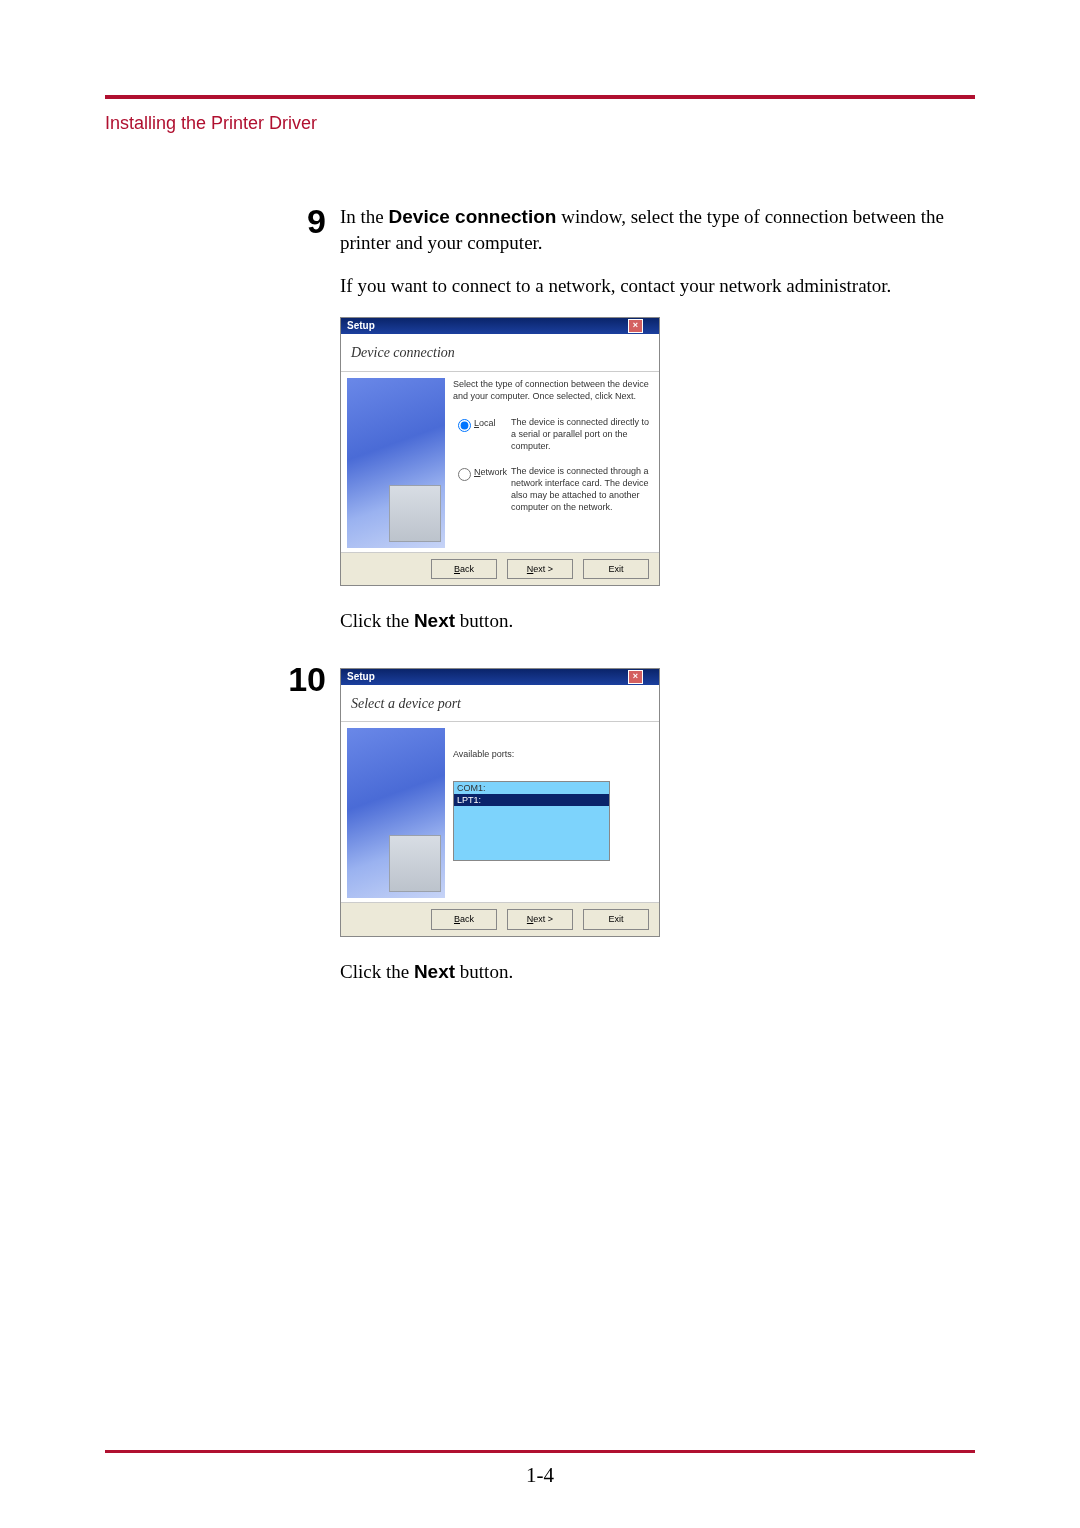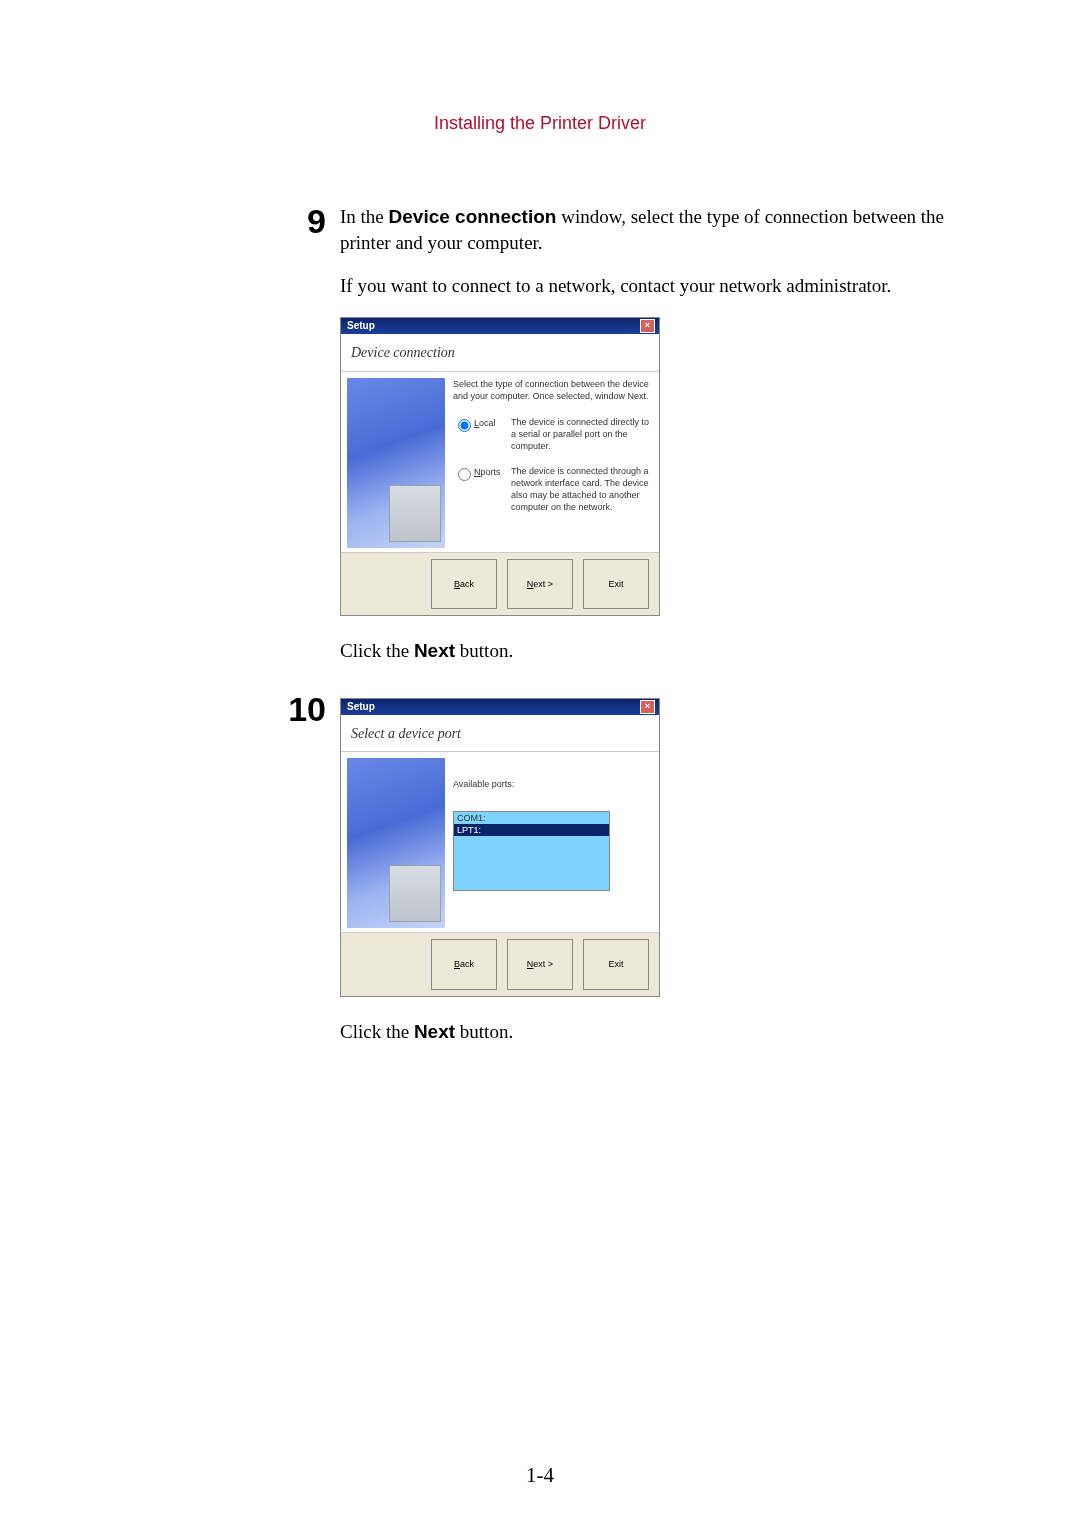--- a/index.html
+++ b/index.html
@@ -18,7 +18,6 @@
     position: relative;
     display: flex;
     flex-direction: column;
-    align-items: center;
   }
   .top-rule {
     height: 4px;

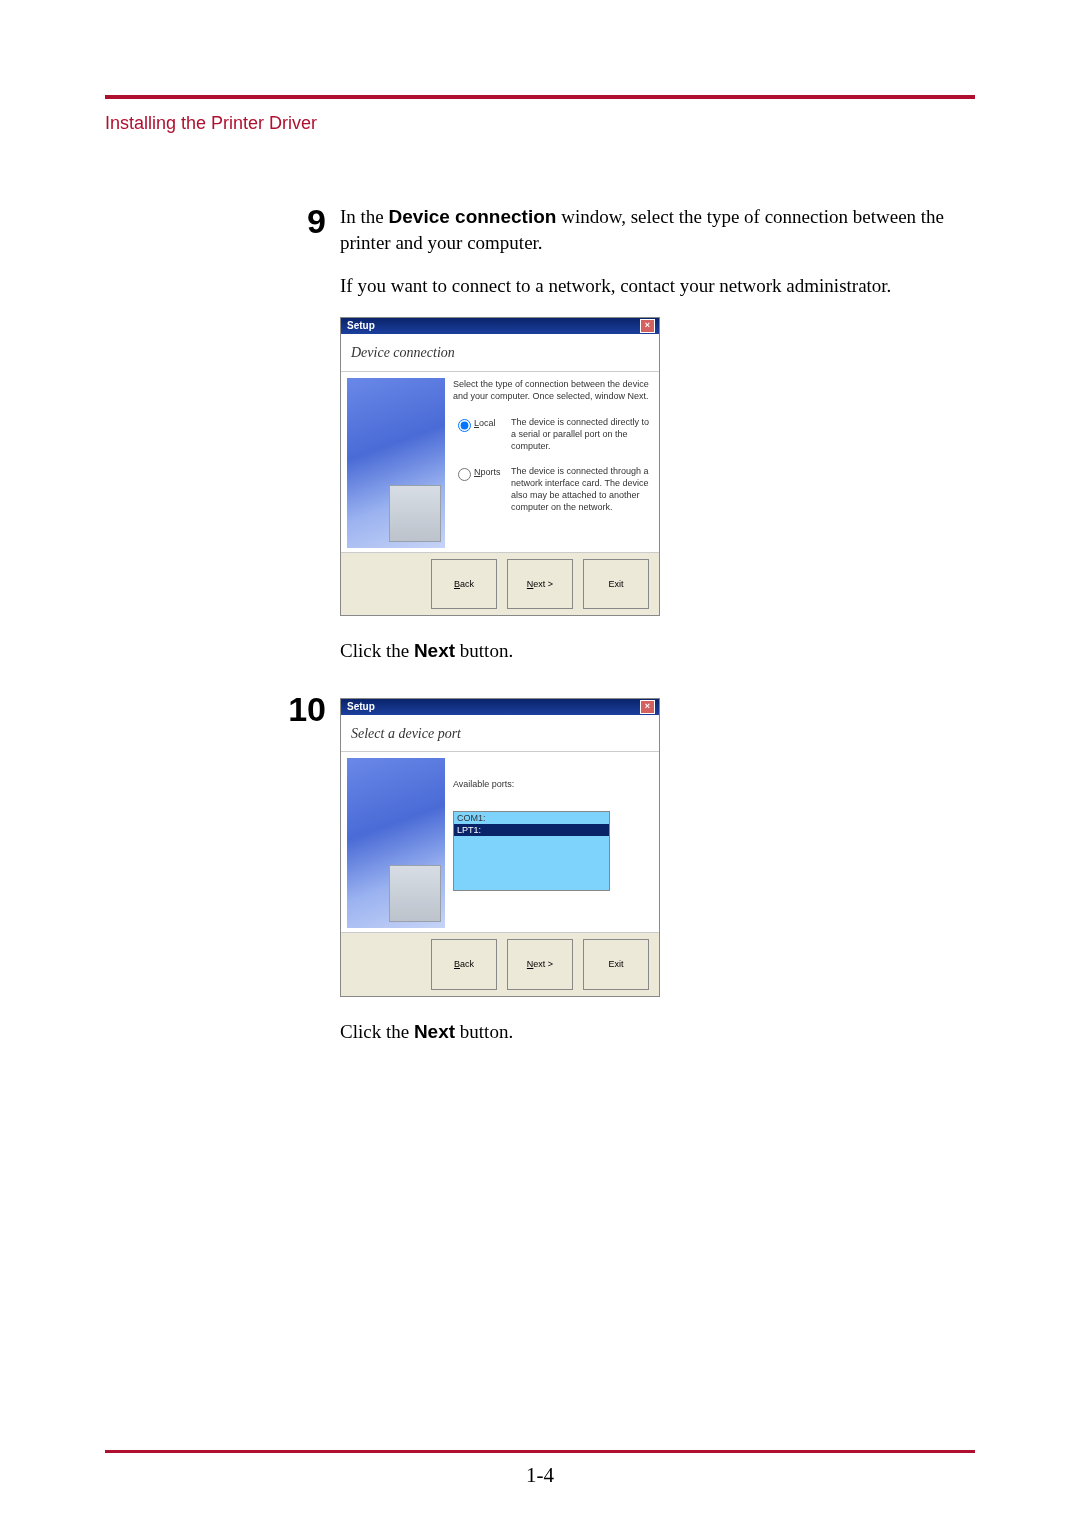--- a/index.html
+++ b/index.html
@@ -72,7 +72,7 @@
     justify-content: space-between;
     background: linear-gradient(#0a246a,#1b3f9e);
     color: #fff;
-    padding: 1px 4px 1px 6px;
+    padding: 1px 16px 1px 6px;
     font-weight: 700;
     font-size: 10px;
     font-family: Tahoma, Arial, sans-serif;

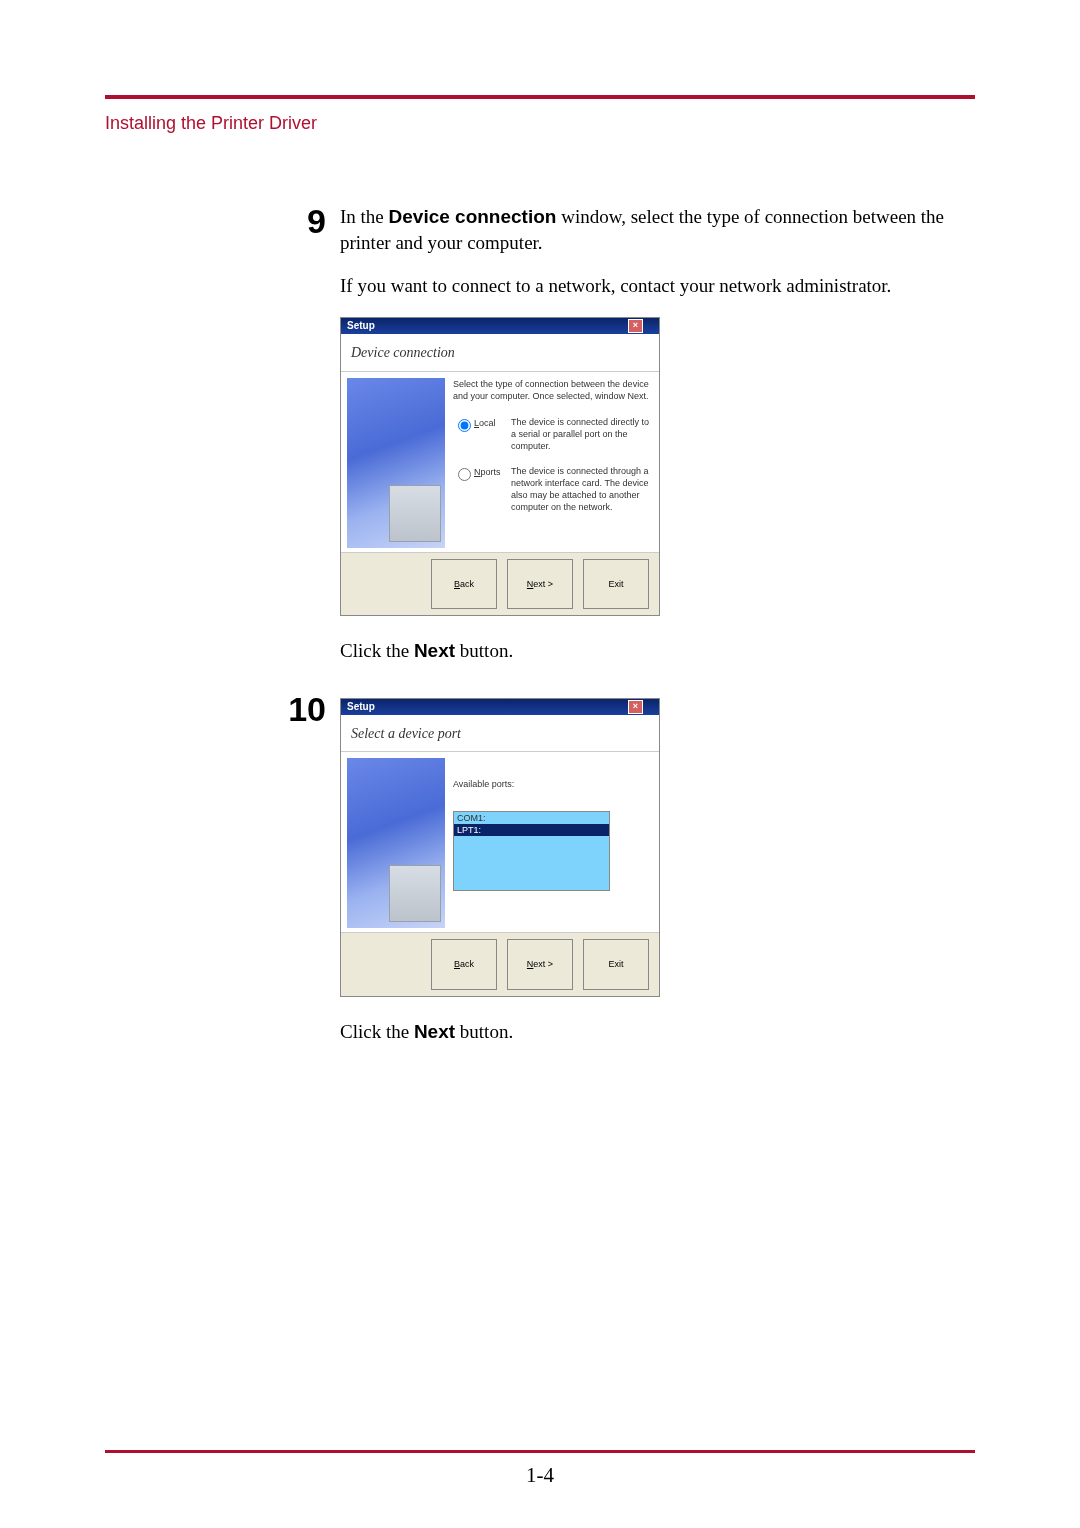--- a/index.html
+++ b/index.html
@@ -196,7 +196,7 @@
                     <div class="imgph"></div>
                   </div>
                 <div class="dlg-right">
-                  <div class="dlg-desc">Select the type of connection between the device and your computer. Once selected, window Next.</div>
+                  <div class="dlg-desc">Select the type of connection between the device and your computer. Once selected, click Next.</div>
                   <div class="radio-row">
                     <div class="radio-col">
                       <label><input type="radio" checked="" style=""><span class="u">L</span><span>ocal</span></label>

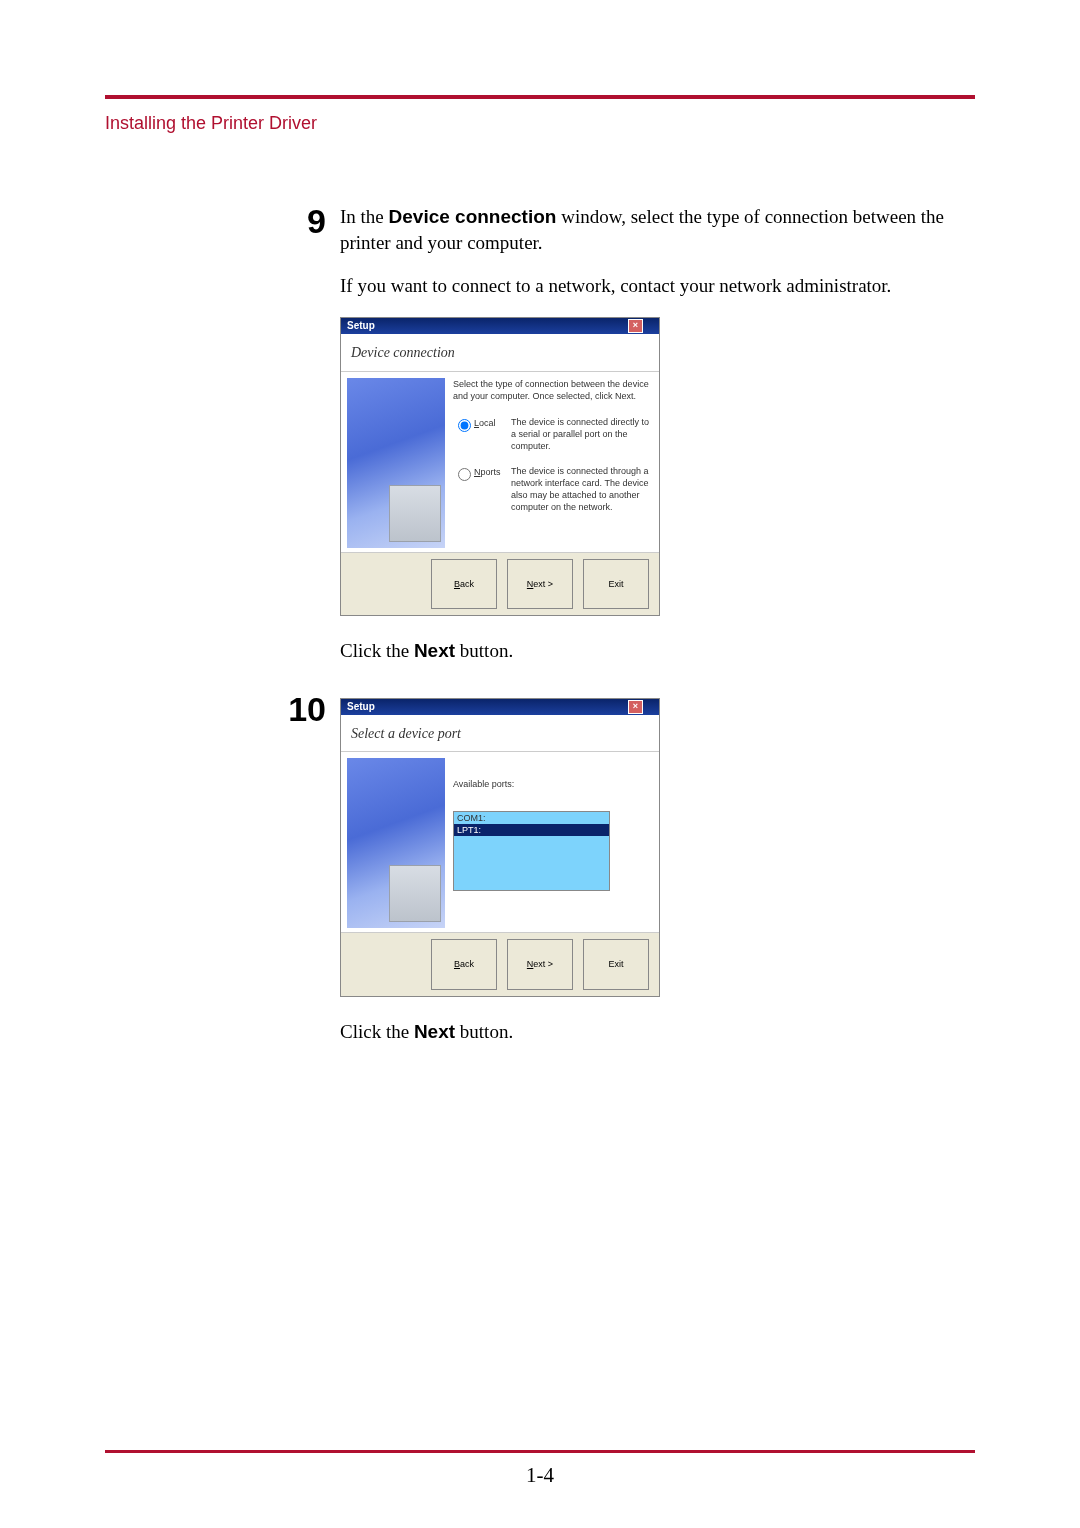--- a/index.html
+++ b/index.html
@@ -205,7 +205,7 @@
                   </div>
                   <div class="radio-row">
                     <div class="radio-col">
-                      <label><input type="radio" style=""><span class="u">N</span><span>ports</span></label>
+                      <label><input type="radio" style=""><span class="u">N</span><span>etwork</span></label>
                     </div>
                     <div class="radio-text">The device is connected through a network interface card. The device also may be attached to another computer on the network.</div>
                   </div>

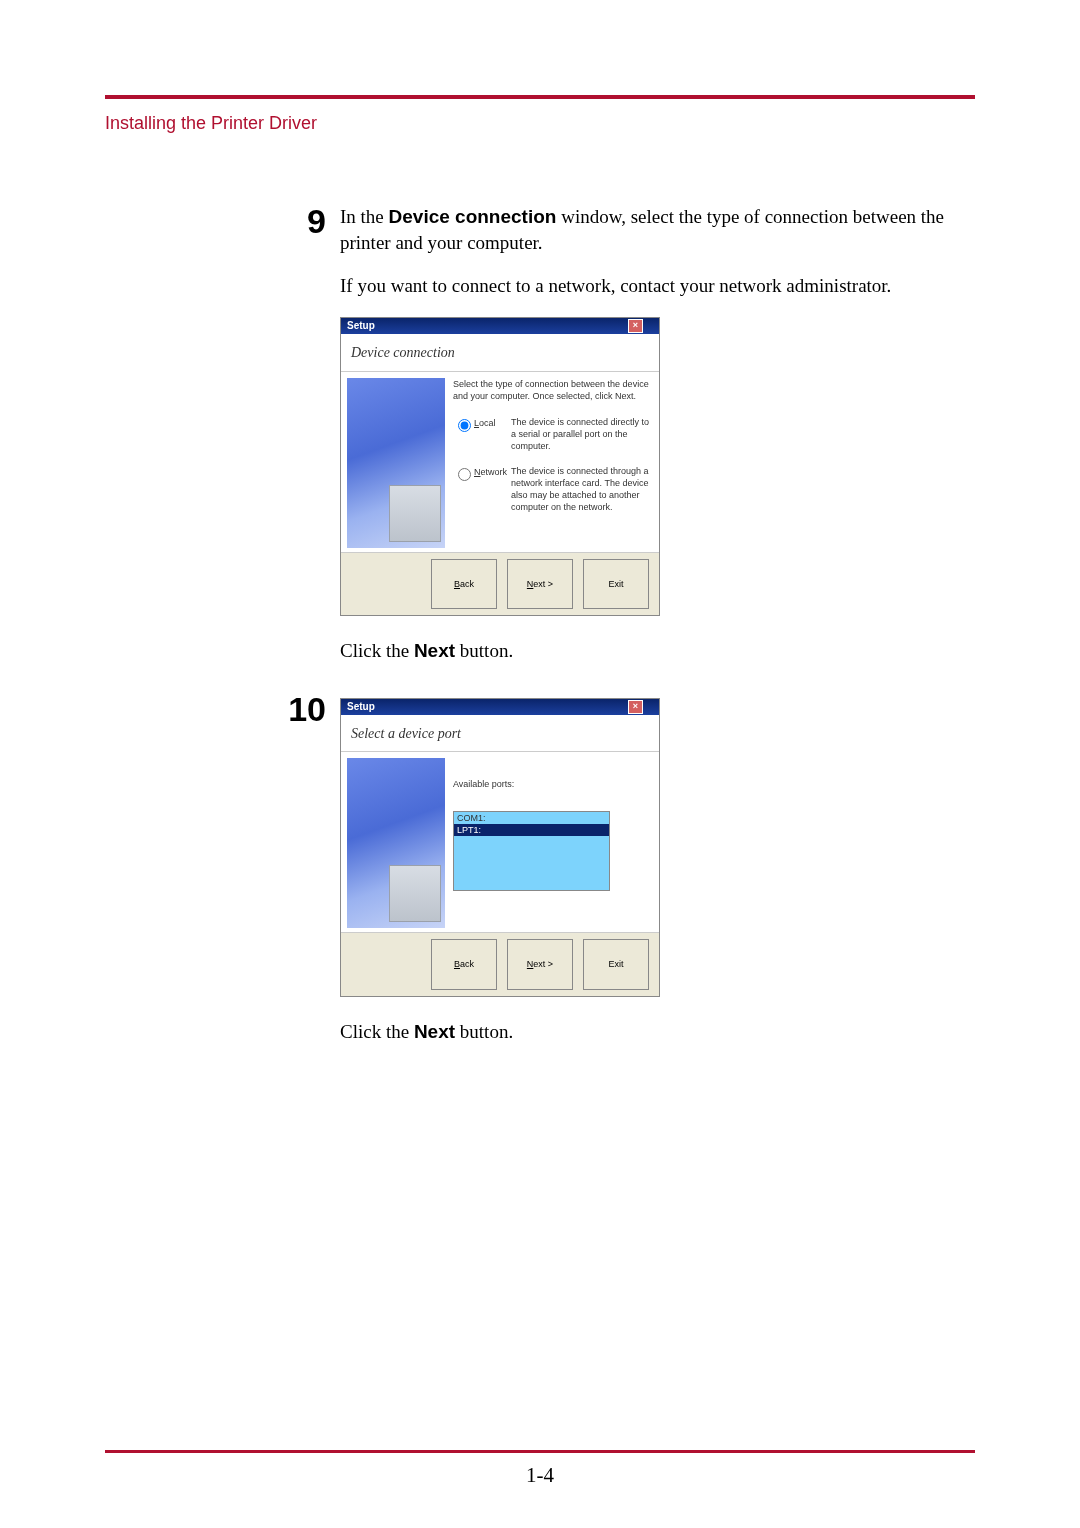--- a/index.html
+++ b/index.html
@@ -151,7 +151,7 @@
     text-align:center;
     border:1px solid #888;
     background:#ece9d8;
-    padding:18px 6px;
+    padding:3px 6px;
     font-size:9px;
   }
 

